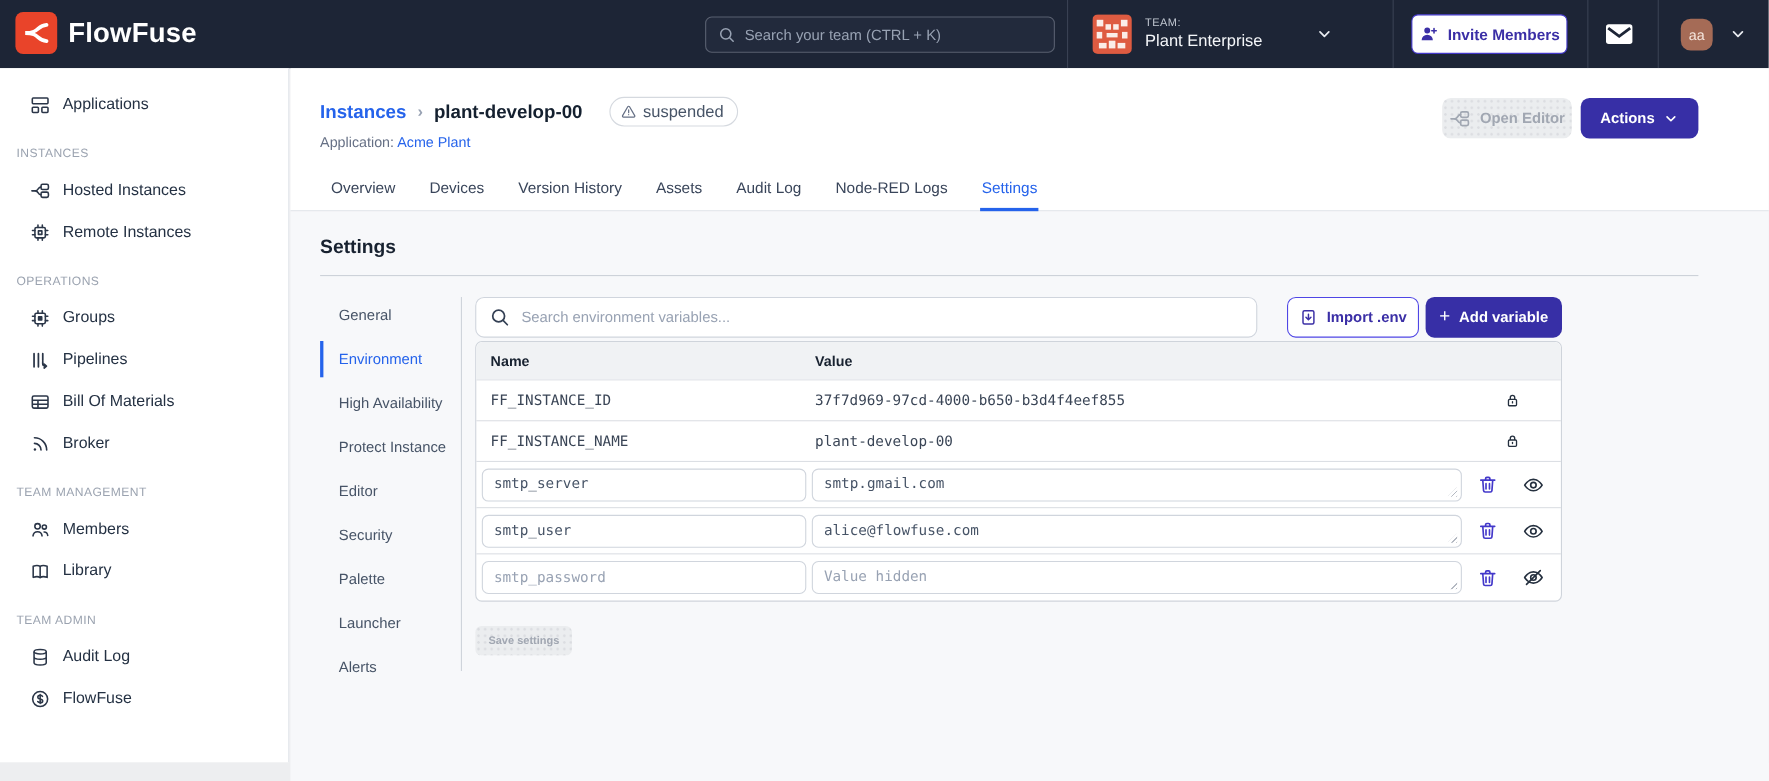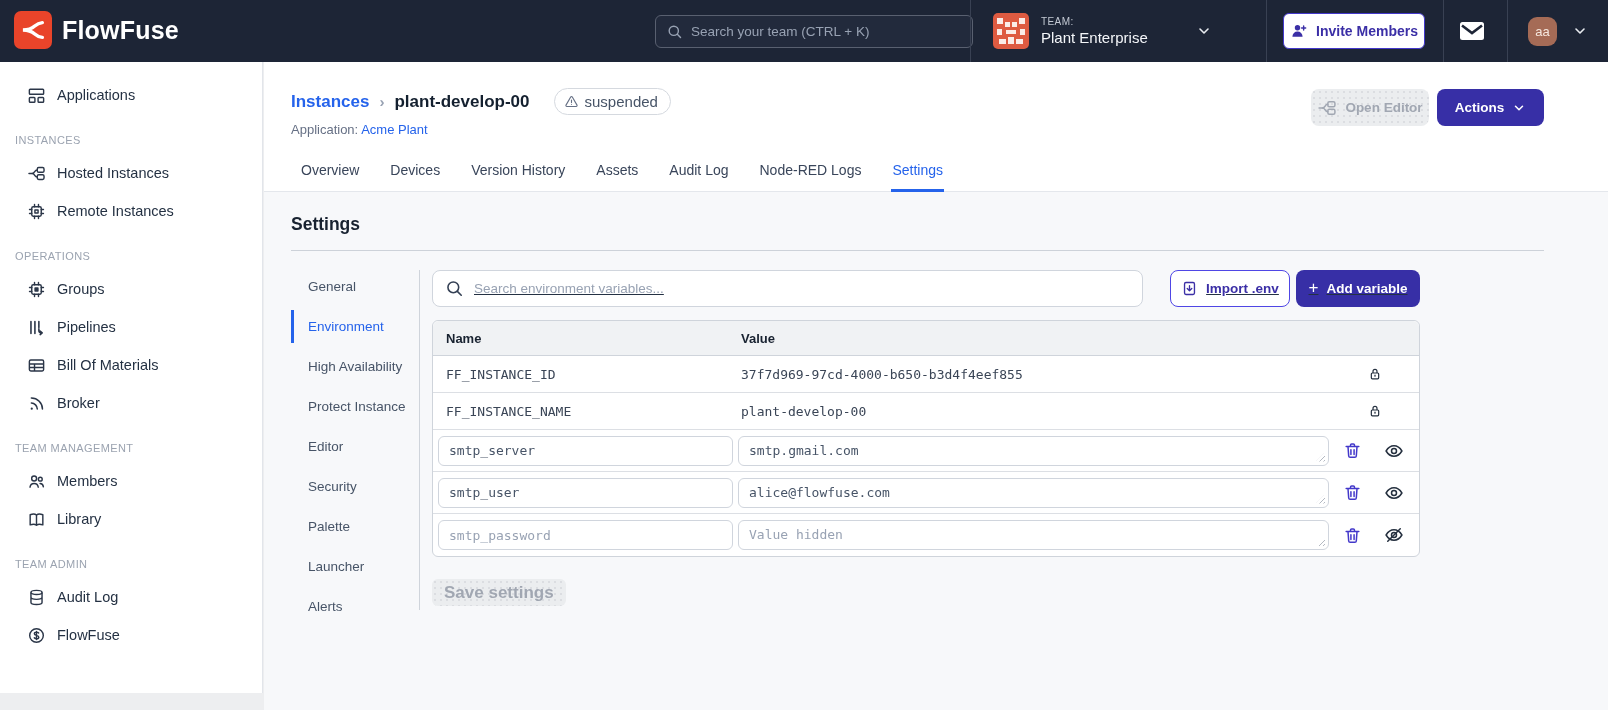--- a/index.html
+++ b/index.html
@@ -19,7 +19,7 @@
   .brand { position:absolute; left:14px; top:11px; display:flex; align-items:center; gap:10px; }
   .brand-logo { width:38px; height:38px; border-radius:7px; background:#E9442A; display:flex; align-items:center; justify-content:center; }
   .brand-name { color:#fff; font-size:25px; font-weight:bold; letter-spacing:.2px; }
-  .nav-search { position:absolute; left:655px; top:15px; width:318px; height:33px;
+  .nav-search { position:absolute; left:641px; top:15px; width:318px; height:33px;
     background:#222A3C; border:1px solid #596070; border-radius:6px;
     display:flex; align-items:center; padding:0 10px; gap:8px; }
   .nav-search input { flex:1; background:transparent; border:none; outline:none; color:#AEB5C2; font-size:13.5px; font-family:"Liberation Sans",sans-serif; }

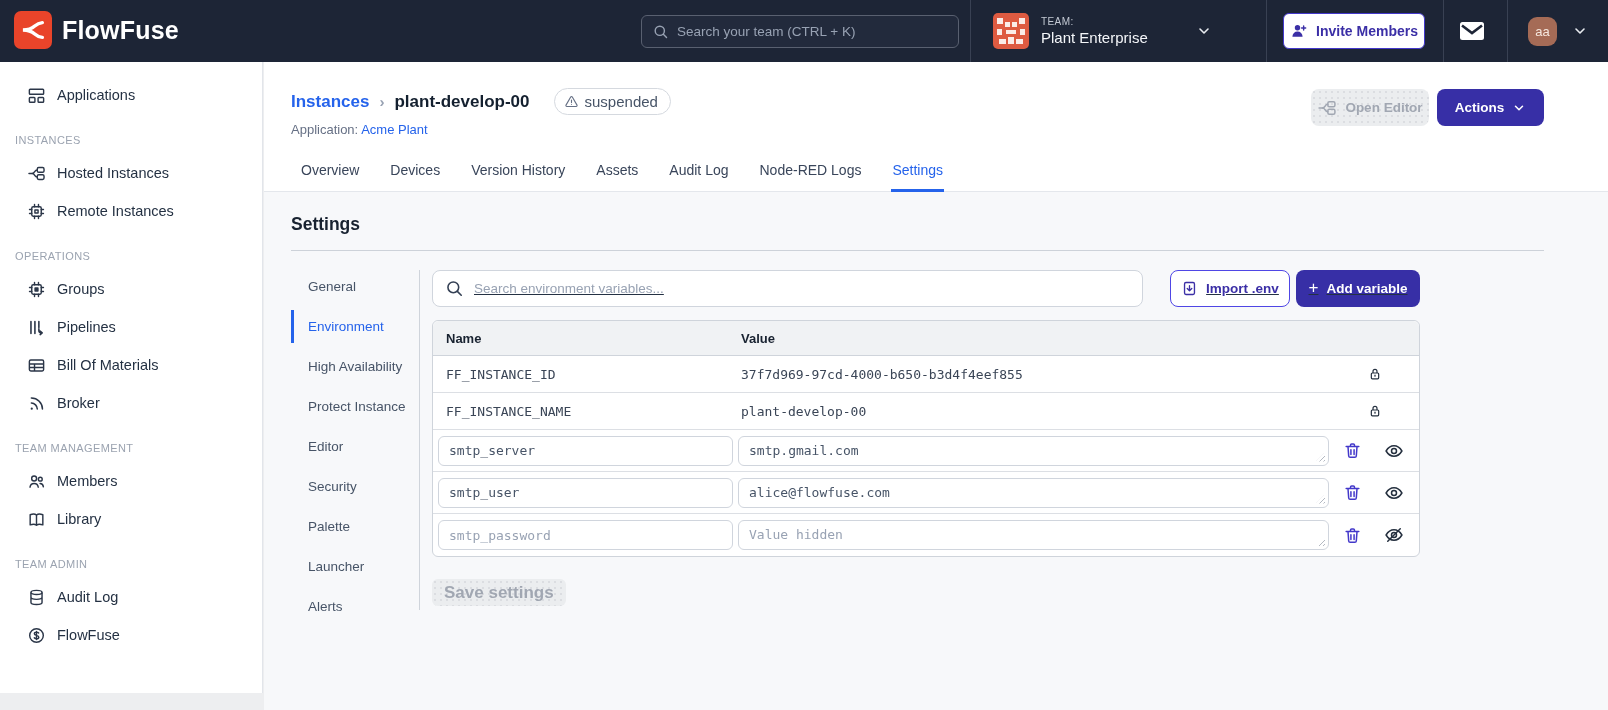--- a/index.html
+++ b/index.html
@@ -84,7 +84,7 @@
   .settings-vline { width:1px; background:#CFD4DB; margin:2px 12px 20px 0; }
   .env { flex:1; padding-top:2px; }
   .env-title { font-size:15.5px; color:#182230; padding-bottom:10px; border-bottom:1px solid #E4E7EC; margin-bottom:13px; }
-  .env-controls { display:flex; width:988px; margin-bottom:13px;text-decoration:underline; }
+  .env-controls { display:flex; width:988px; margin-bottom:3px; }
   .env-search { flex:1; height:37px; background:#fff; border:1px solid #D0D5DD; border-radius:8px;
     display:flex; align-items:center; gap:10px; padding:0 12px; margin-right:27px; }
   .env-search svg { color:#344054; }

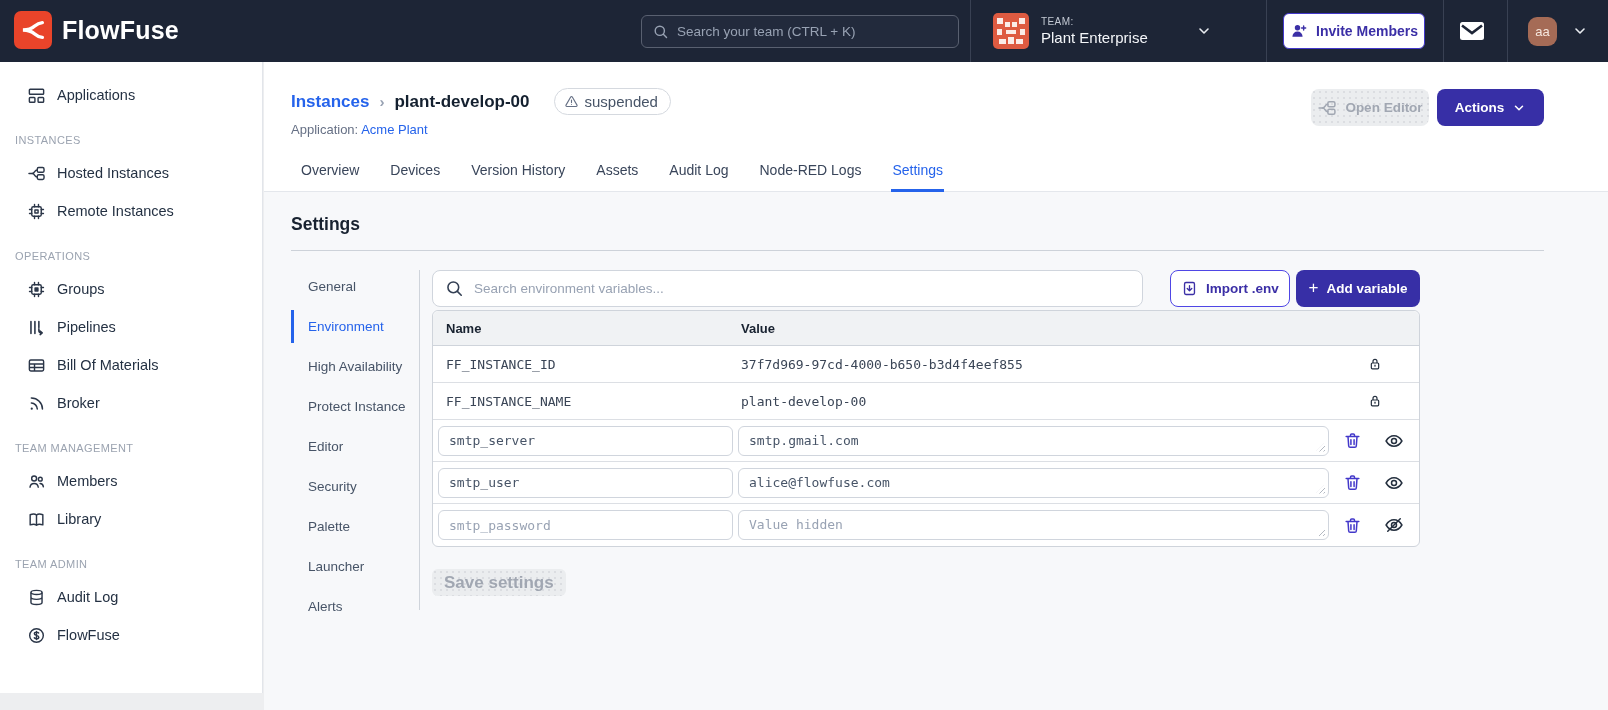--- a/index.html
+++ b/index.html
@@ -121,7 +121,7 @@
   .icon-btn { background:none; border:none; padding:0; cursor:pointer; }
   .trash { color:#4338CA; }
   .eye { color:#25303F; }
-  .save-btn { margin-top:22px; height:27px; padding:0 12px; border-radius:6px; font-size:17px; }
+  .save-btn { margin-top:22px; height:27px; padding:0 12px; border-radius:6px; font-size:10px; }
 </style>
 </head>
 <body>

